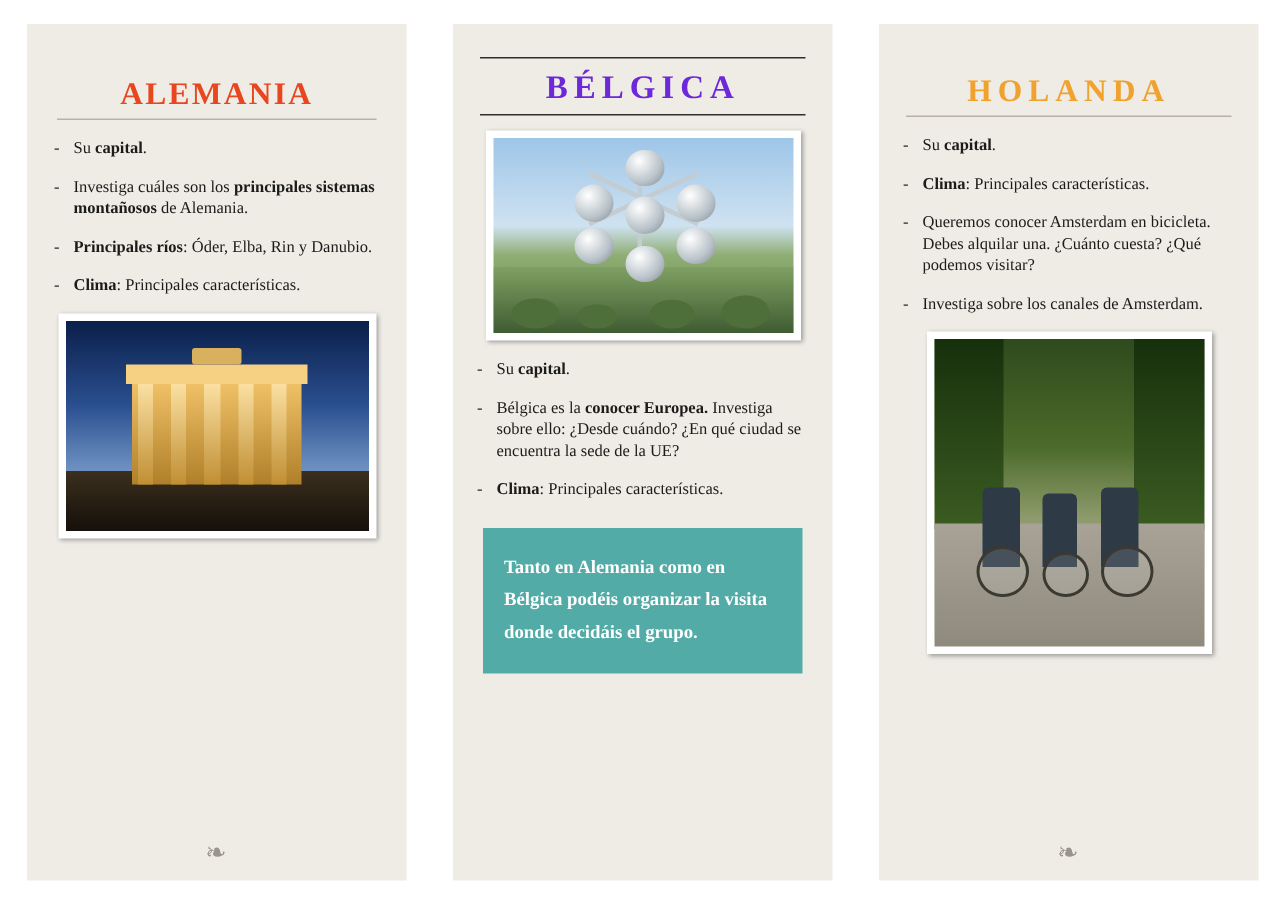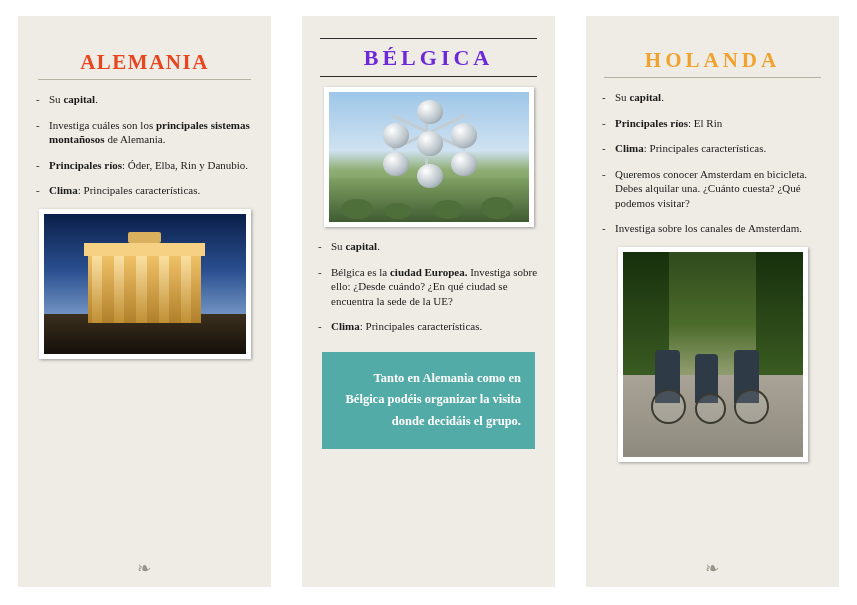--- a/index.html
+++ b/index.html
@@ -275,7 +275,6 @@
       <div class="country-title orange">HOLANDA</div>
       <ul class="bullets">
         <li><span>Su <b>capital</b>.</span></li>
-        <li><span><b>Principales ríos</b>: El Rin</span></li>
         <li><span><b>Clima</b>: Principales características.</span></li>
         <li><span>Queremos conocer Amsterdam en bicicleta. Debes alquilar una. ¿Cuánto cuesta? ¿Qué podemos visitar?</span></li>
         <li><span>Investiga sobre los canales de Amsterdam.</span></li>

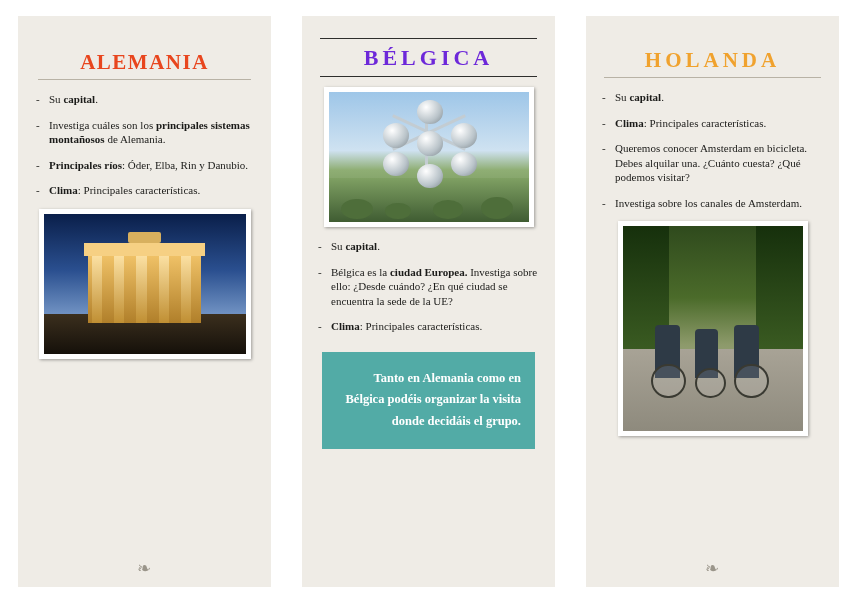--- a/index.html
+++ b/index.html
@@ -264,7 +264,7 @@
 
       <ul class="bullets">
         <li><span>Su <b>capital</b>.</span></li>
-        <li><span>Bélgica es la <b>ciudad Europea.</b> Investiga sobre ello: ¿Desde cuándo? ¿En qué ciudad se encuentra la sede de la UE?</span></li>
+        <li><span>Bélgica es la <b>conocer Europea.</b> Investiga sobre ello: ¿Desde cuándo? ¿En qué ciudad se encuentra la sede de la UE?</span></li>
         <li><span><b>Clima</b>: Principales características.</span></li>
       </ul>
 

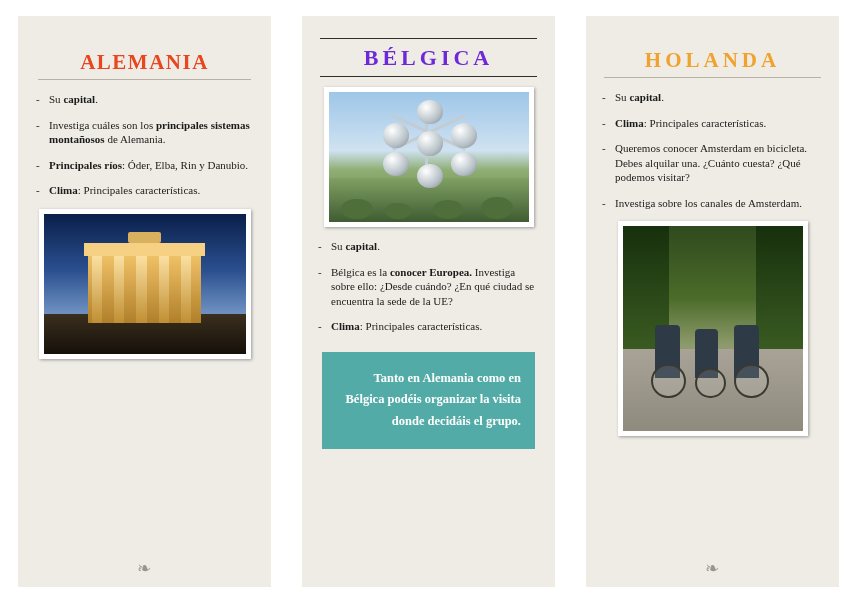--- a/index.html
+++ b/index.html
@@ -188,7 +188,7 @@
     margin: 18px 6px 0 6px;
     background: #52aba6;
     color: #ffffff;
-    text-align: right;
+    text-align: left;
     font-weight: bold;
     font-size: 12.5px;
     line-height: 1.75;

